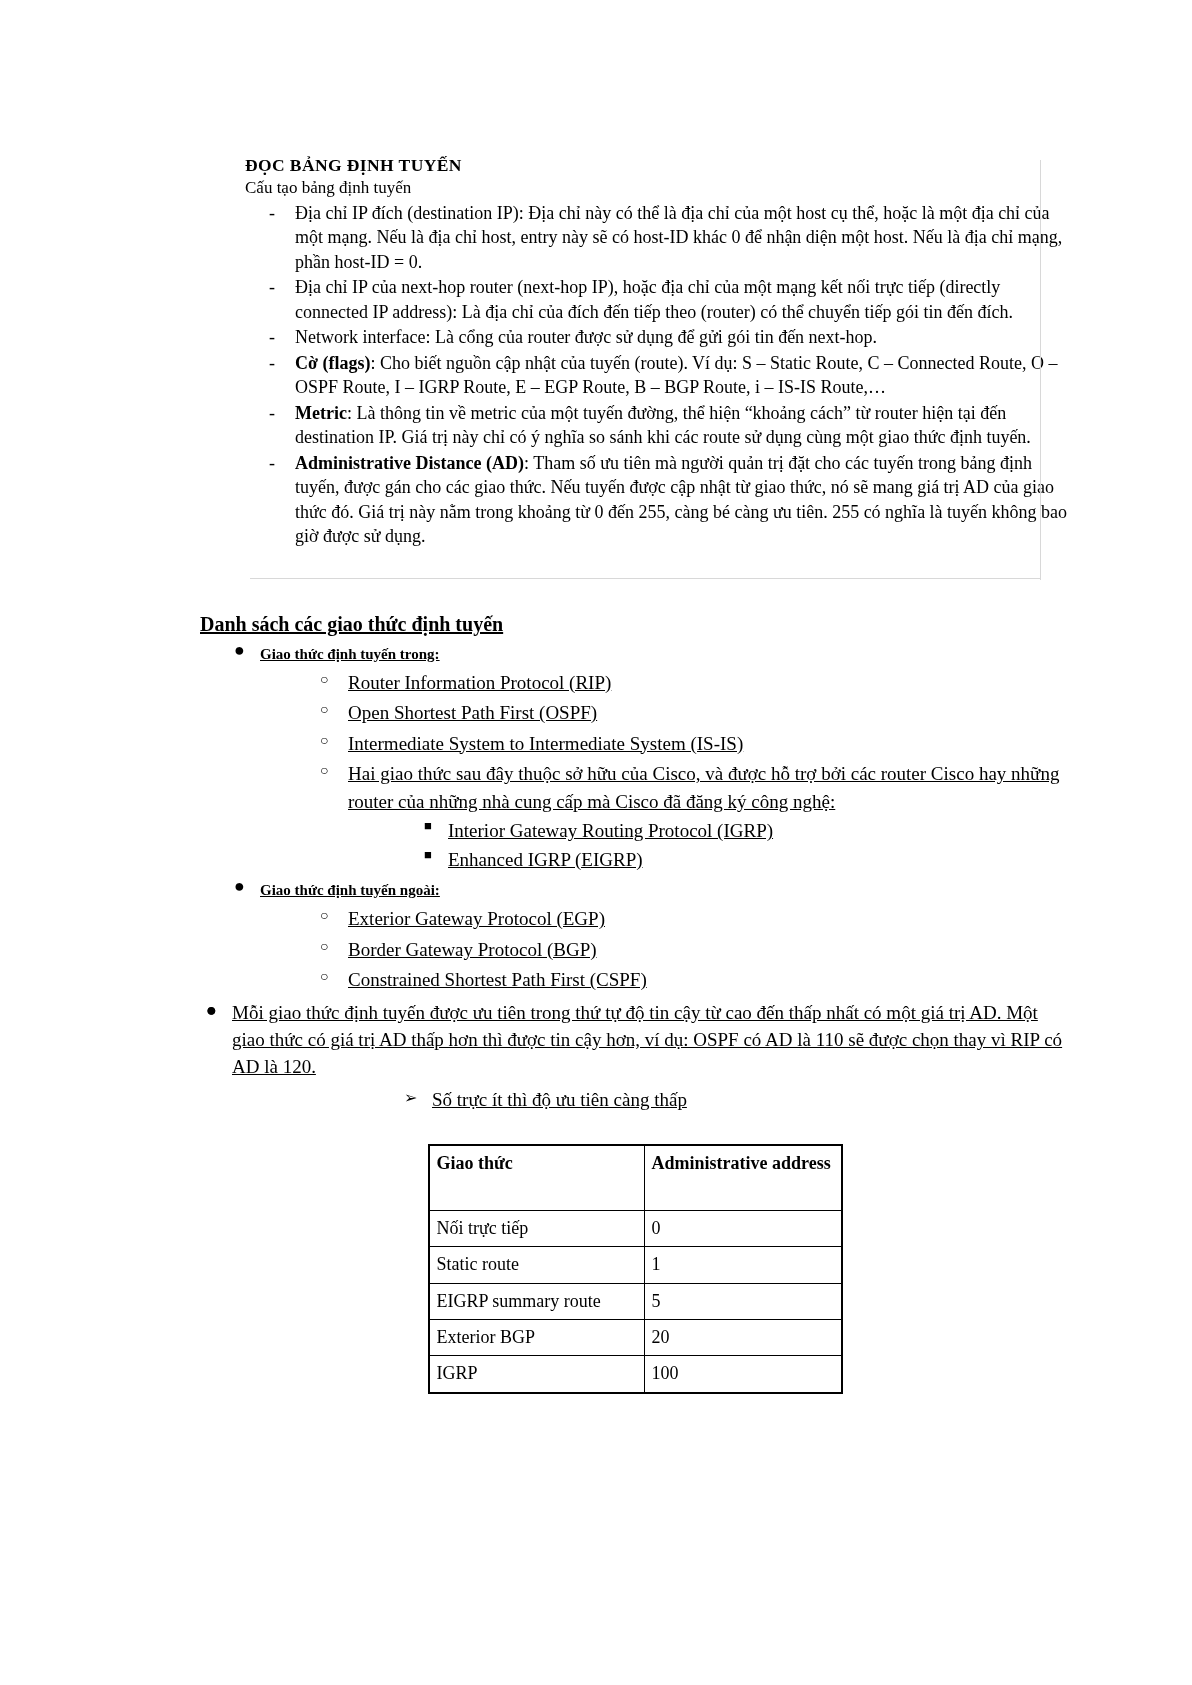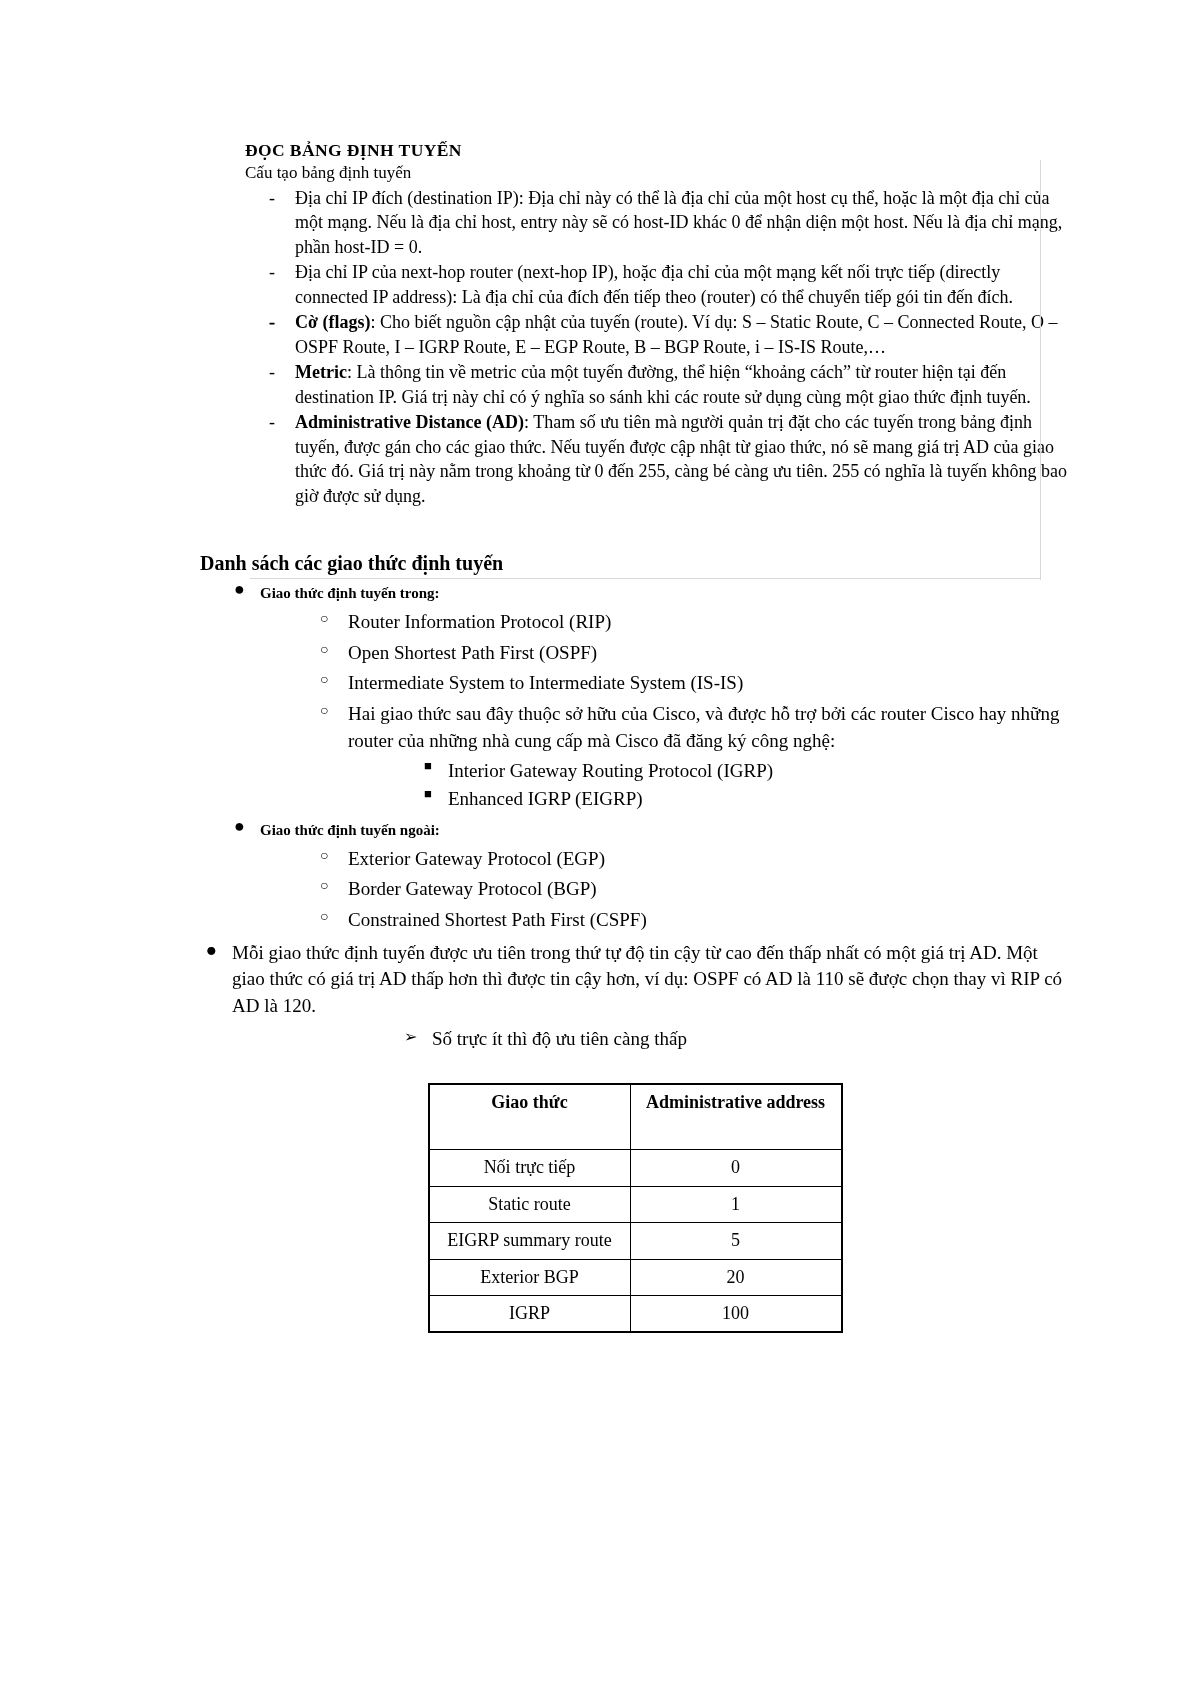--- a/index.html
+++ b/index.html
@@ -24,7 +24,7 @@
   .content {
     position: absolute;
     left: 200px;
-    top: 140px;
+    top: 155px;
     width: 870px;
   }
 

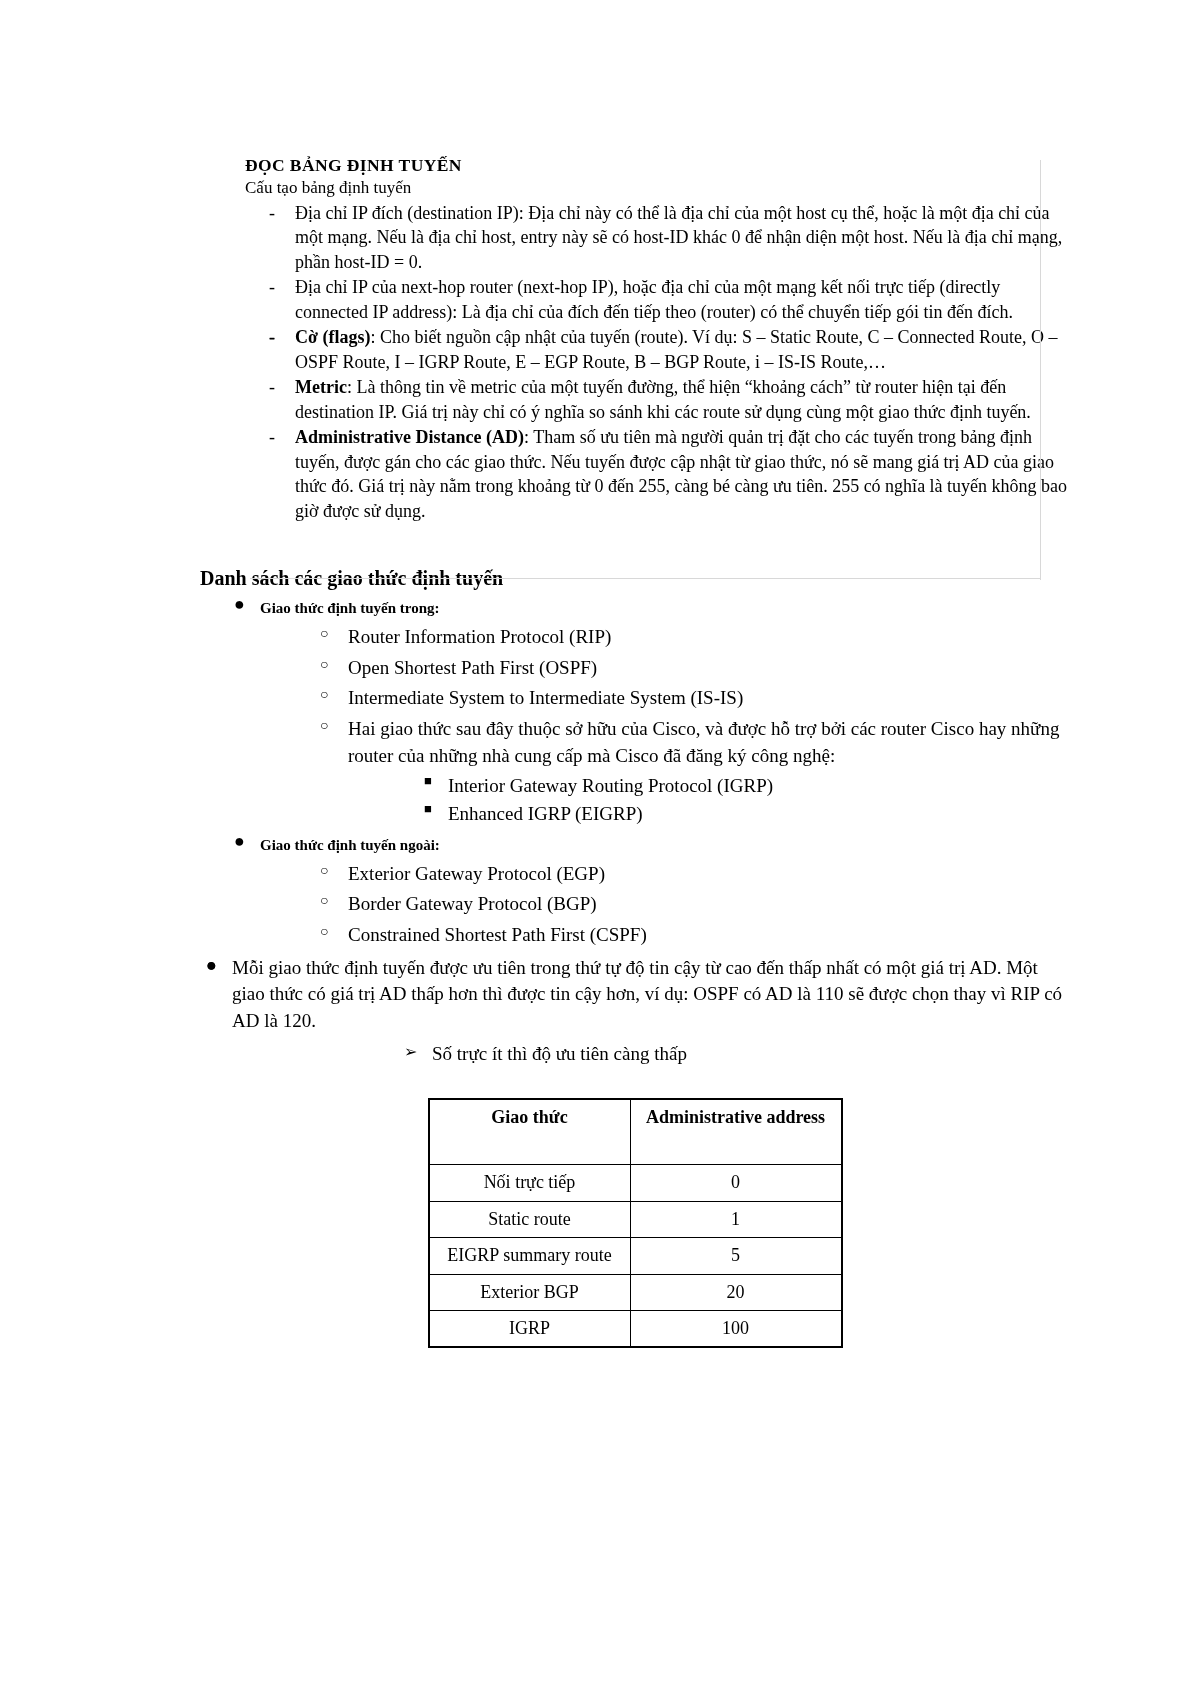--- a/index.html
+++ b/index.html
@@ -218,6 +218,7 @@
         </li>
         <li>
           <span class="dash">-</span>
+          <span>Network interface: Là cổng của router được sử dụng để gửi gói tin đến next-hop.</span>
         </li>
         <li>
           <span class="dash">-</span>

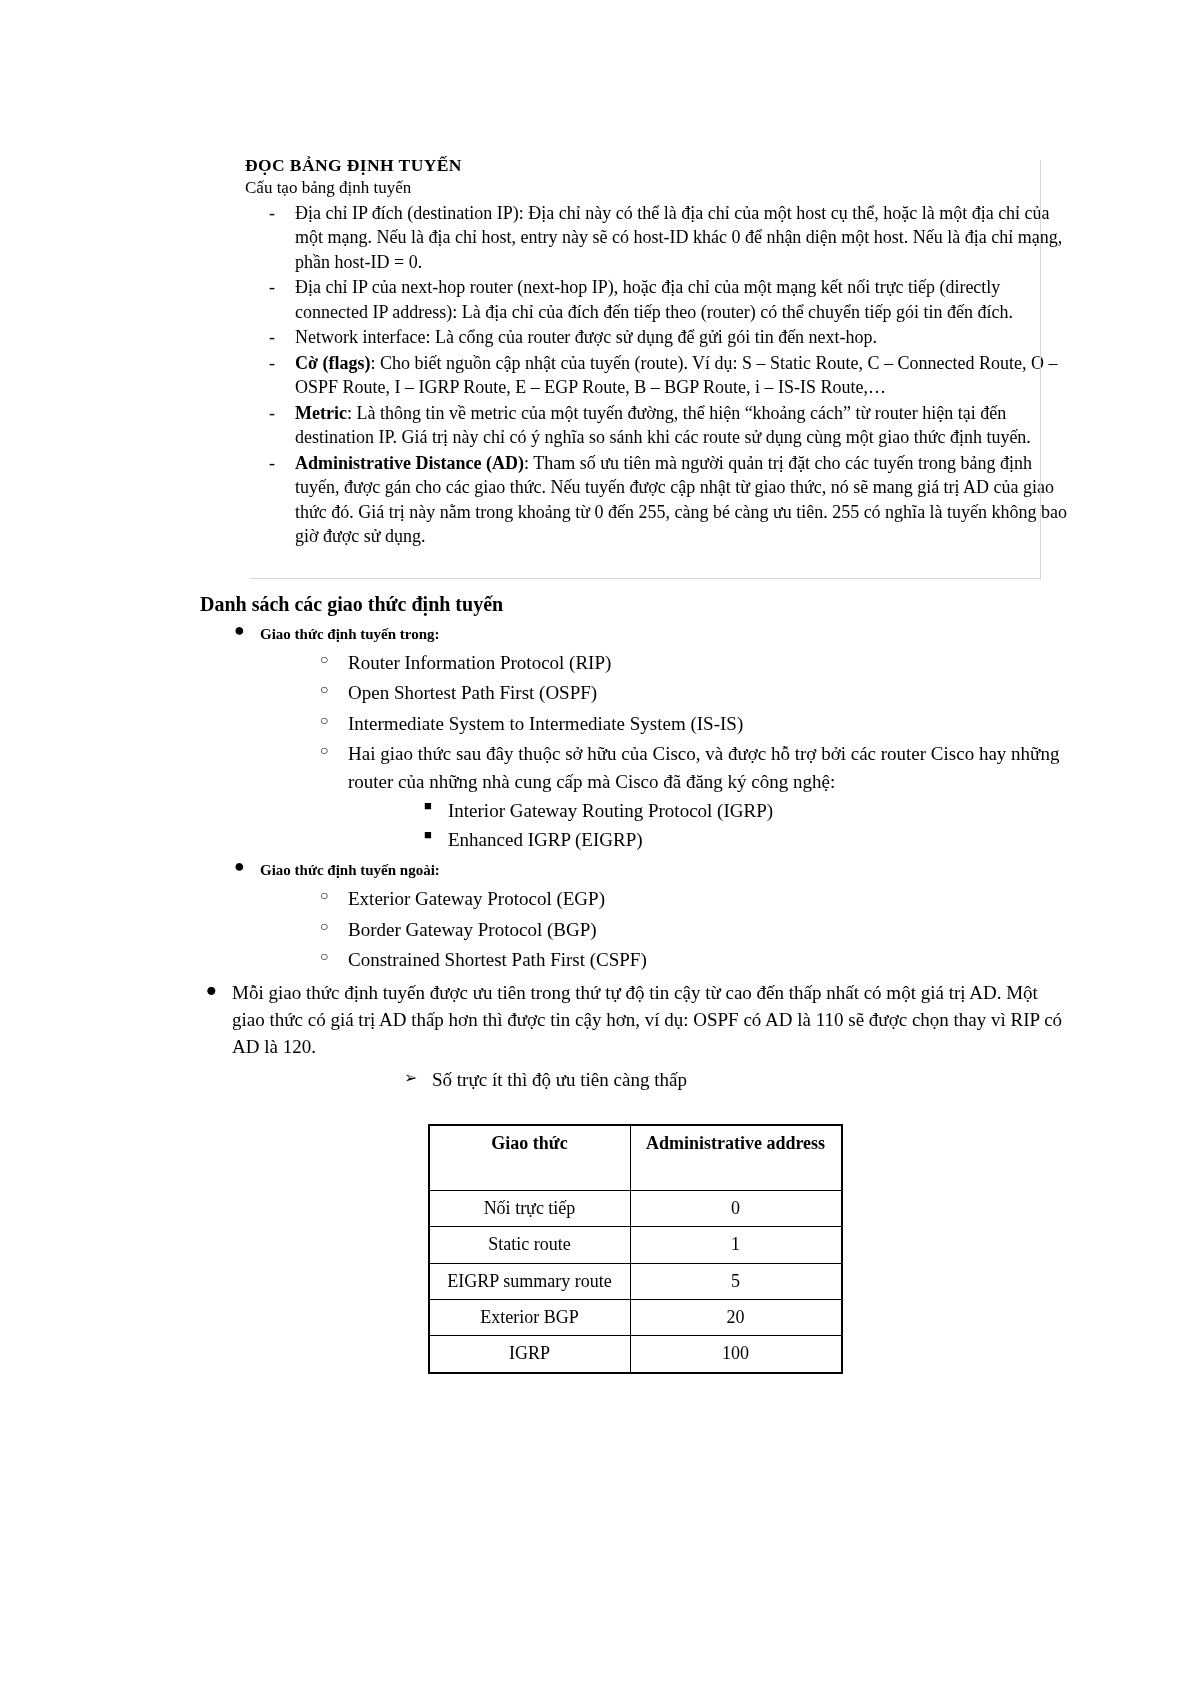--- a/index.html
+++ b/index.html
@@ -71,7 +71,8 @@
 
   
   .sect2 {
-    margin-top: 44px;
+    margin-top: 64px;
+    text-decoration: underline;
   }
   .h2 {
     font-weight: bold;

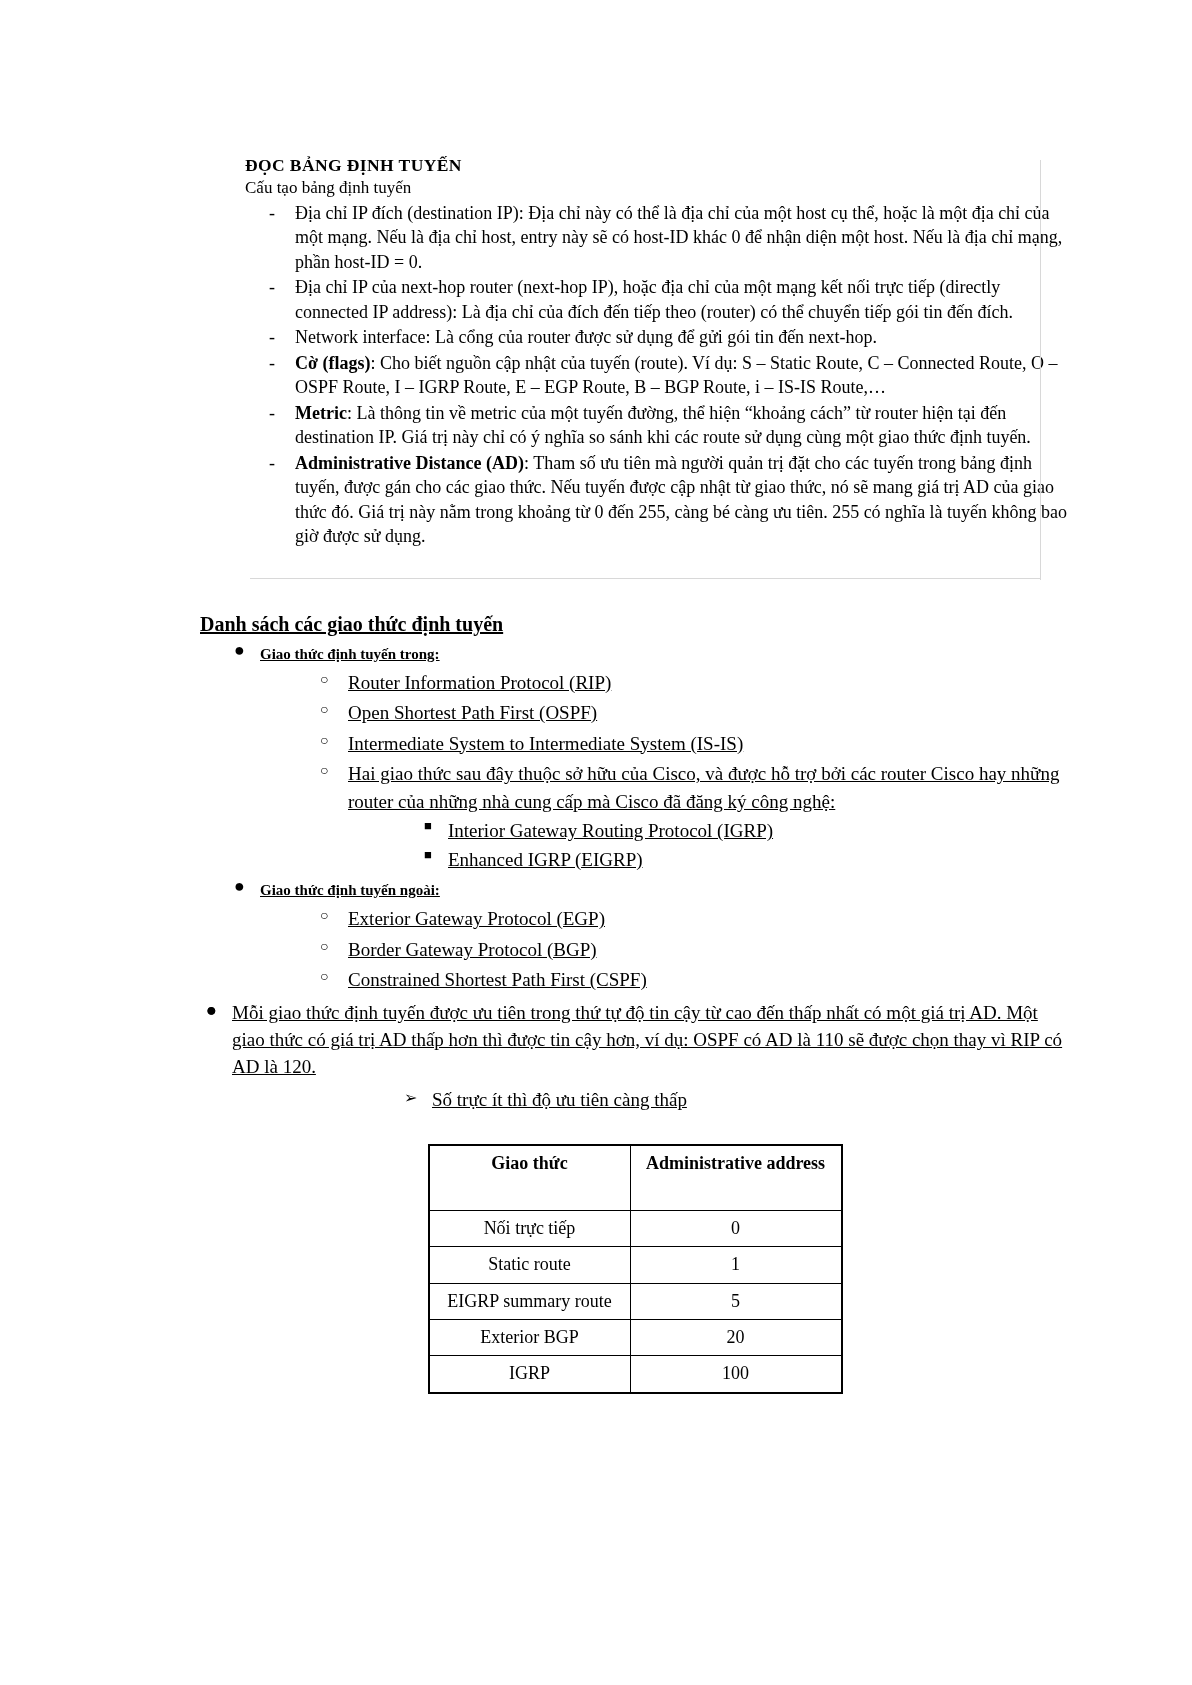--- a/index.html
+++ b/index.html
@@ -179,9 +179,9 @@
   }
   table.ad-table td, table.ad-table th {
     border: 1px solid #000;
-    padding: 6px 0;
+    padding: 6px 7px;
     vertical-align: top;
-    text-align: center;
+    text-align: left;
     font-weight: normal;
     line-height: 1.3;
   }

